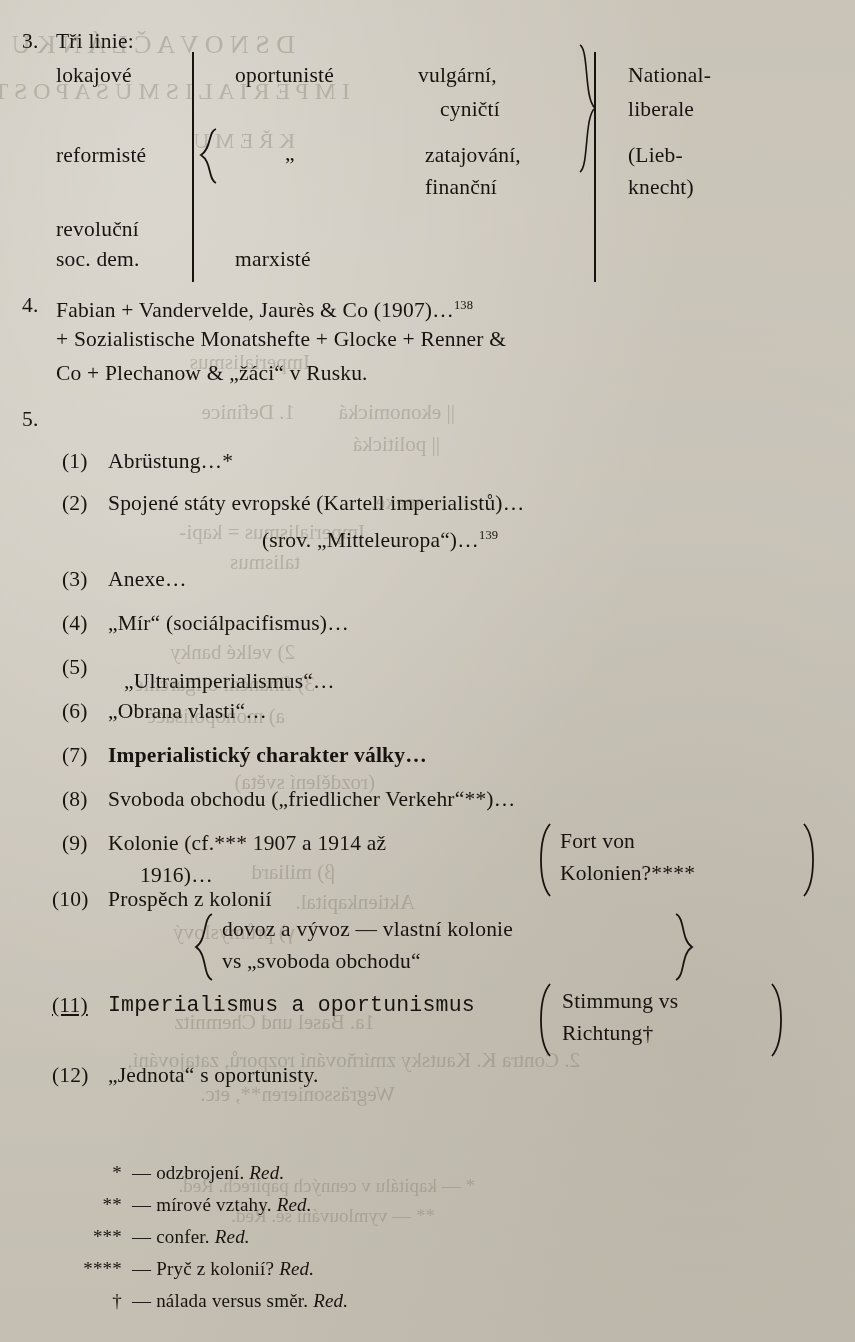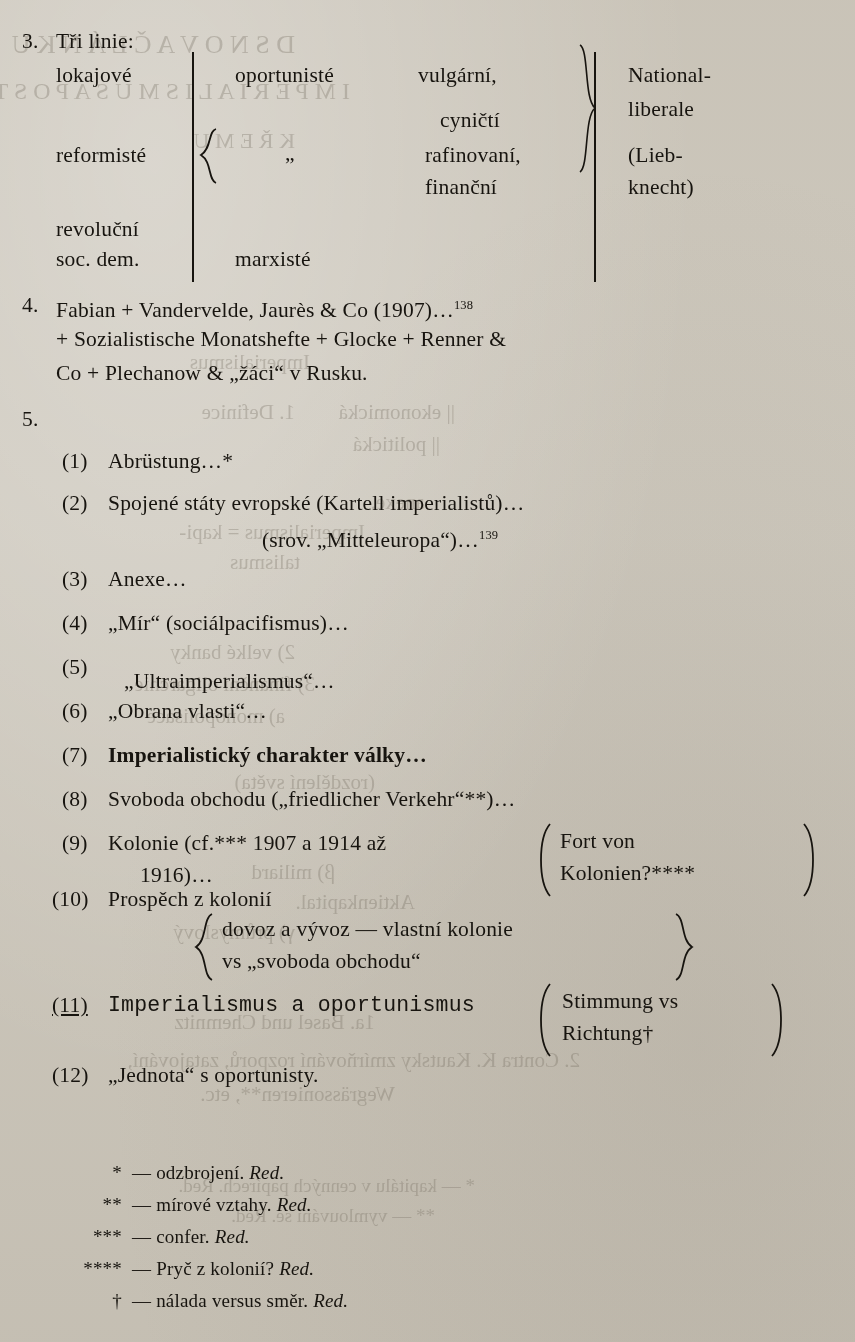--- a/index.html
+++ b/index.html
@@ -137,7 +137,7 @@
   <div class="t" style="left:235px; top:246px;">marxisté</div>
 
   <div class="t" style="left:418px; top:62px;">vulgární,</div>
-  <div class="t" style="left:440px; top:96px;margin-top:11px;">cyničtí</div>
+  <div class="t" style="left:440px; top:96px;">cyničtí</div>
   <div class="t" style="left:425px; top:142px;">rafinovaní,</div>
   <div class="t" style="left:425px; top:174px;">finanční</div>
 

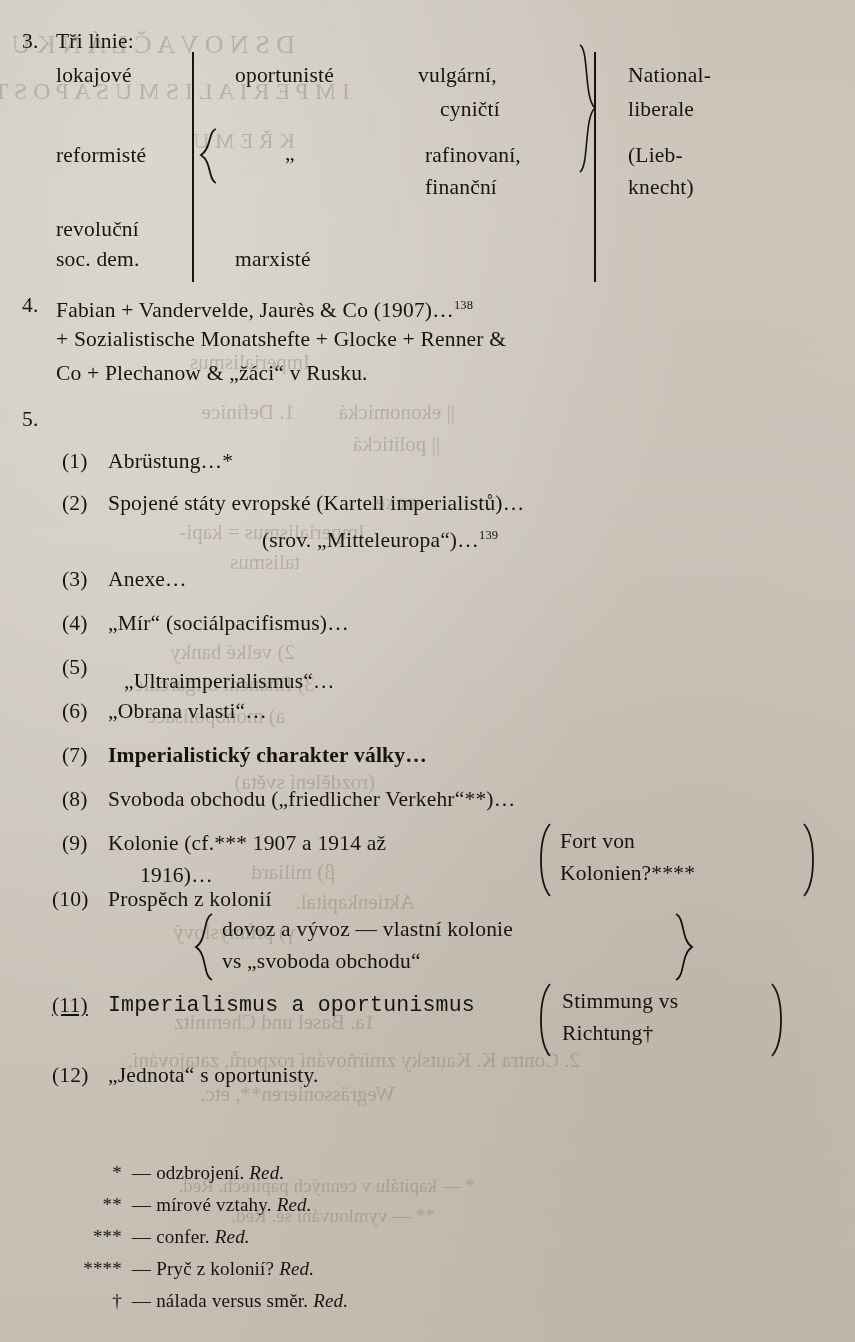--- a/index.html
+++ b/index.html
@@ -138,7 +138,7 @@
 
   <div class="t" style="left:418px; top:62px;">vulgární,</div>
   <div class="t" style="left:440px; top:96px;">cyničtí</div>
-  <div class="t" style="left:425px; top:142px;">rafinovaní,</div>
+  <div class="t" style="left:425px; top:142px;">zatajování,</div>
   <div class="t" style="left:425px; top:174px;">finanční</div>
 
   <div class="vline" style="left:594px; top:52px; height:230px;"></div>

